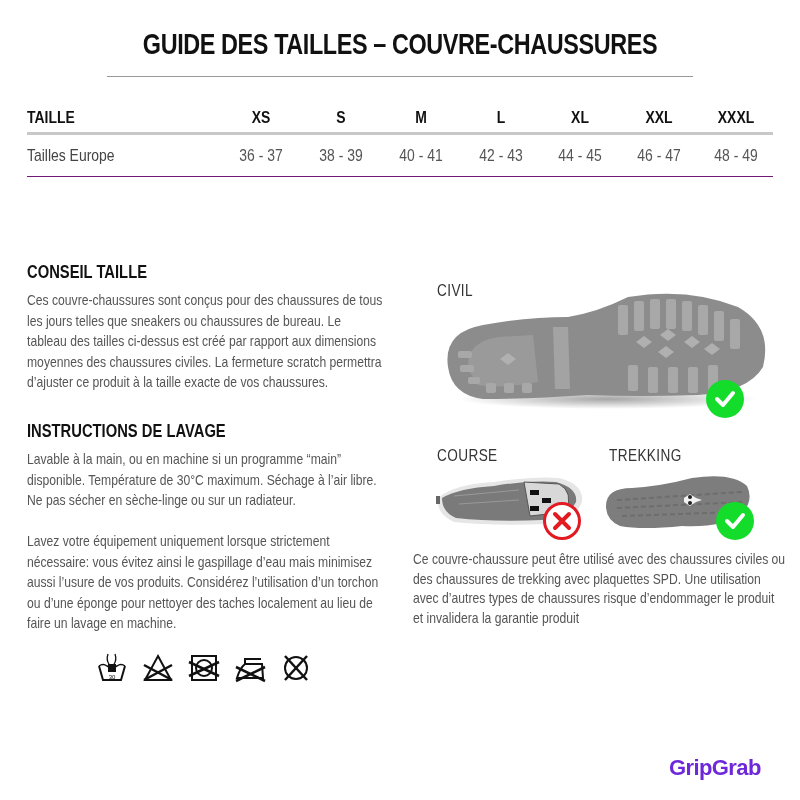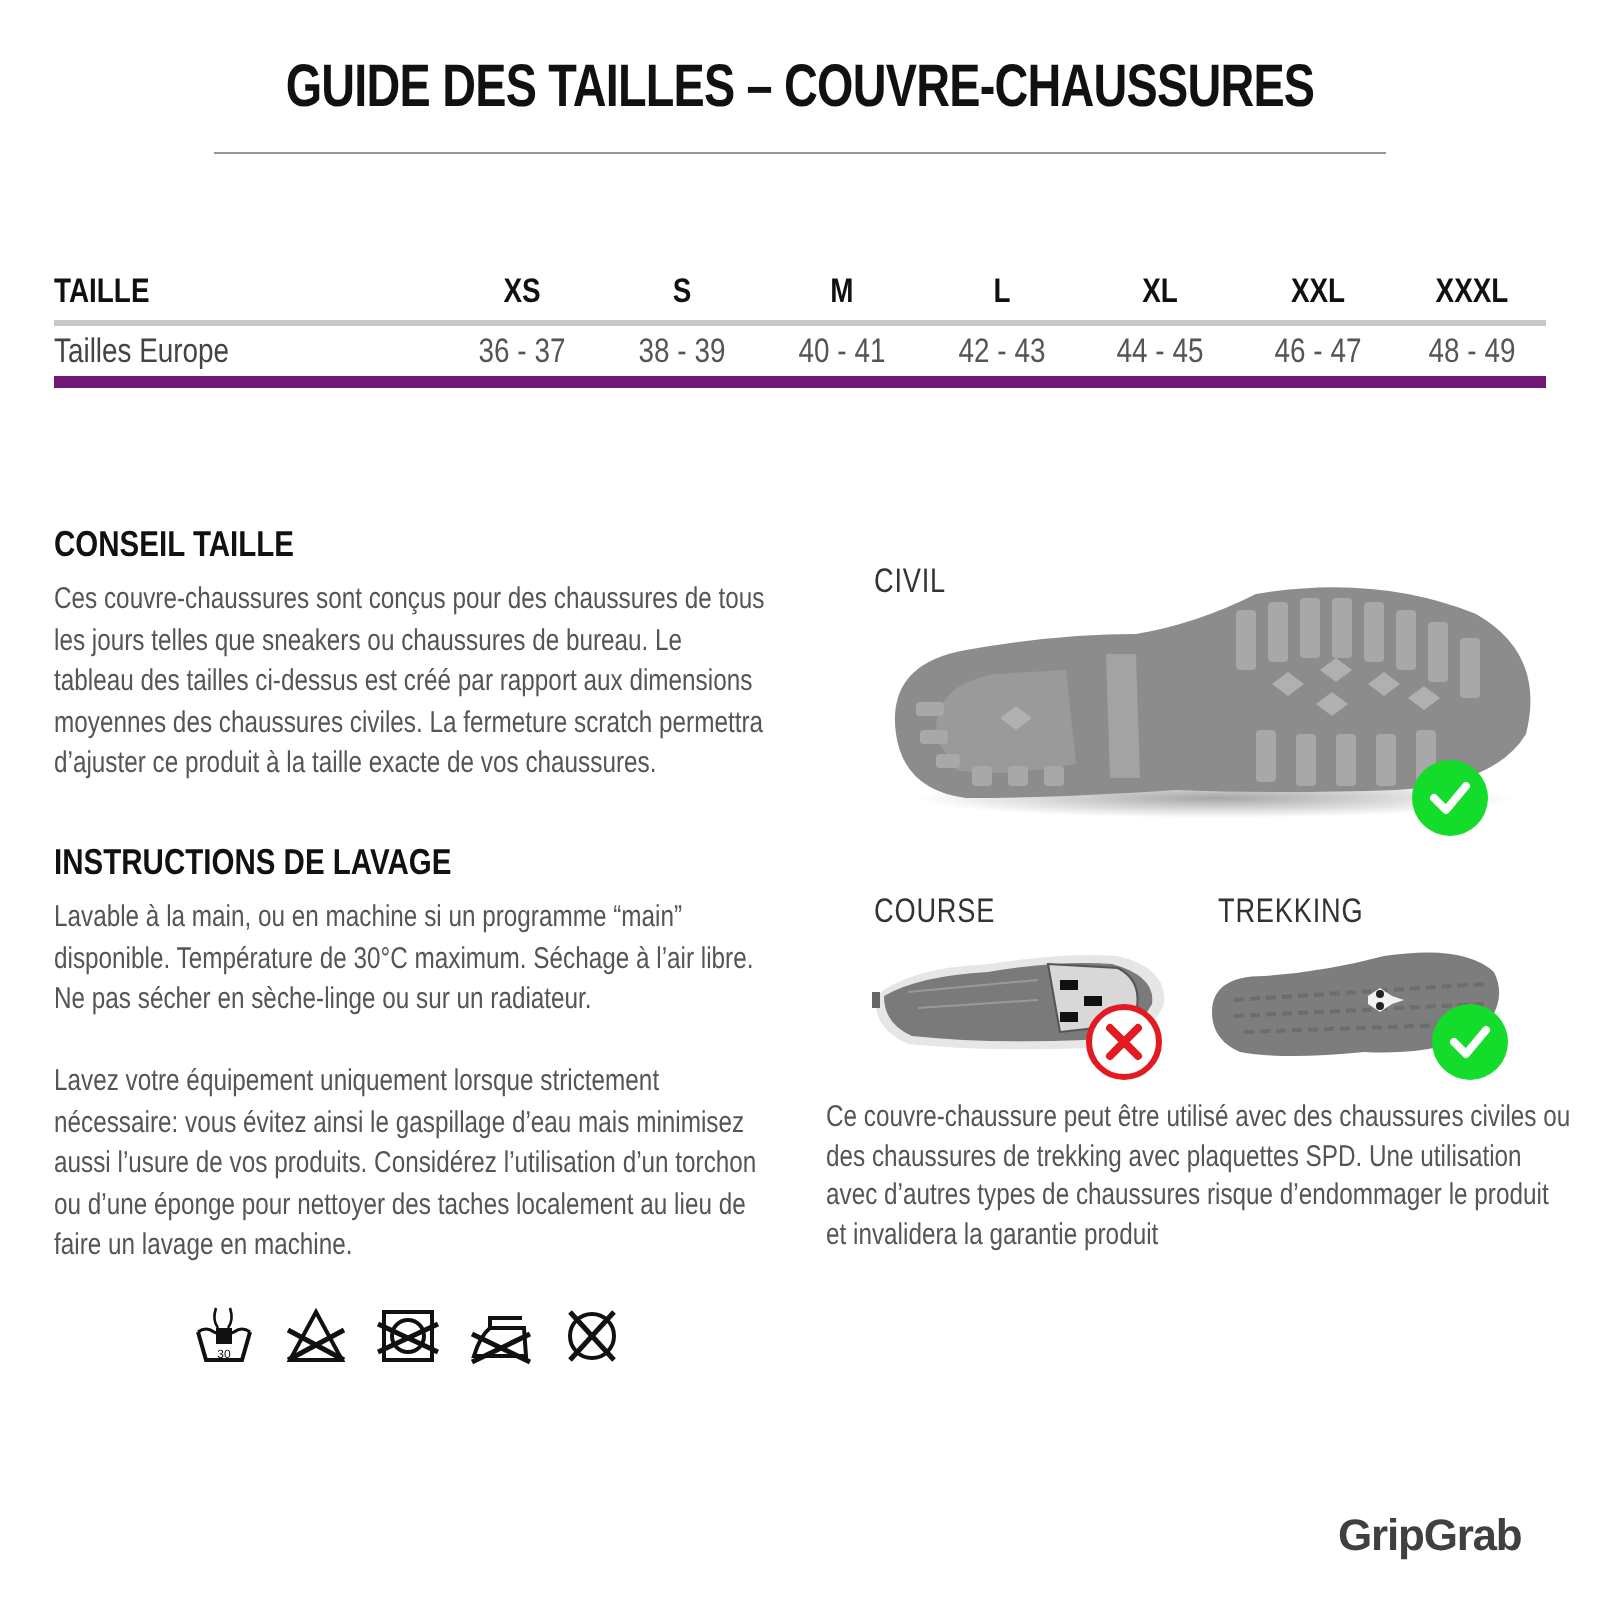--- a/index.html
+++ b/index.html
@@ -15,7 +15,7 @@
   .title-rule { position: absolute; left: 107px; top: 76px; width: 586px; height: 1px; background: #999; }
 
   
-  .size-table { position: absolute; left: 27px; top: 104px; width: 746px; margin-top: 28px; }
+  .size-table { position: absolute; left: 27px; top: 104px; width: 746px; }
   .row { display: flex; align-items: center; height: 31px; border-bottom: 6px solid #701a75; }
   .row.header { height: 31px; border-bottom: 3px solid #c8c8c8; }
   .cell-label { width: 194px; font-size: 17px; color: #444; white-space: nowrap; transform: scaleX(0.82); transform-origin: left center; }

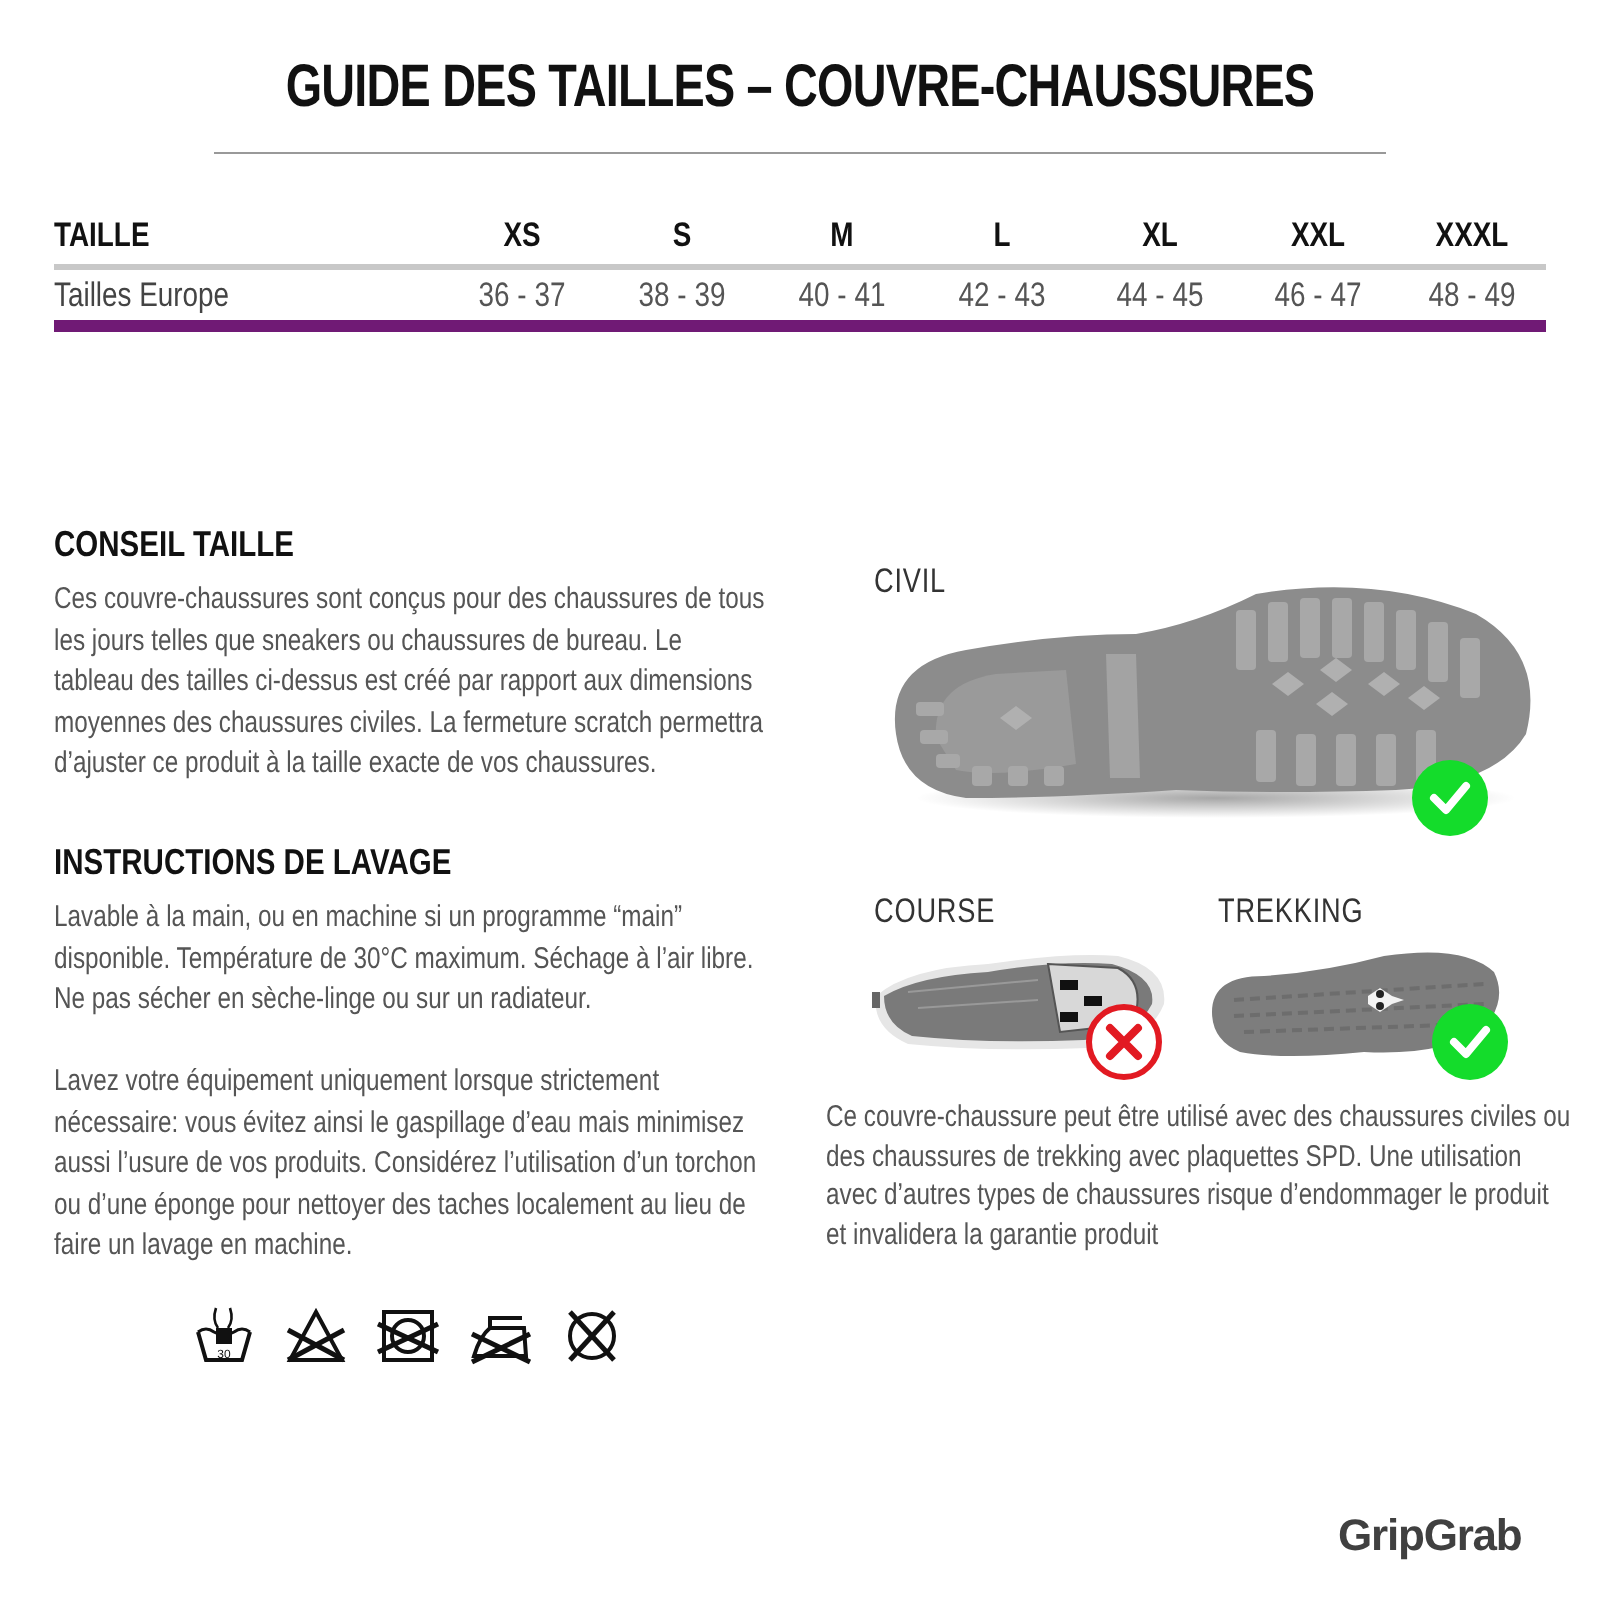--- a/index.html
+++ b/index.html
@@ -16,7 +16,7 @@
 
   
   .size-table { position: absolute; left: 27px; top: 104px; width: 746px; }
-  .row { display: flex; align-items: center; height: 31px; border-bottom: 6px solid #701a75; }
+  .row { display: flex; align-items: center; height: 42px; border-bottom: 1px solid #701a75; }
   .row.header { height: 31px; border-bottom: 3px solid #c8c8c8; }
   .cell-label { width: 194px; font-size: 17px; color: #444; white-space: nowrap; transform: scaleX(0.82); transform-origin: left center; }
   .cell { flex: 1; text-align: center; font-size: 17px; color: #555; white-space: nowrap; transform: scaleX(0.82); }

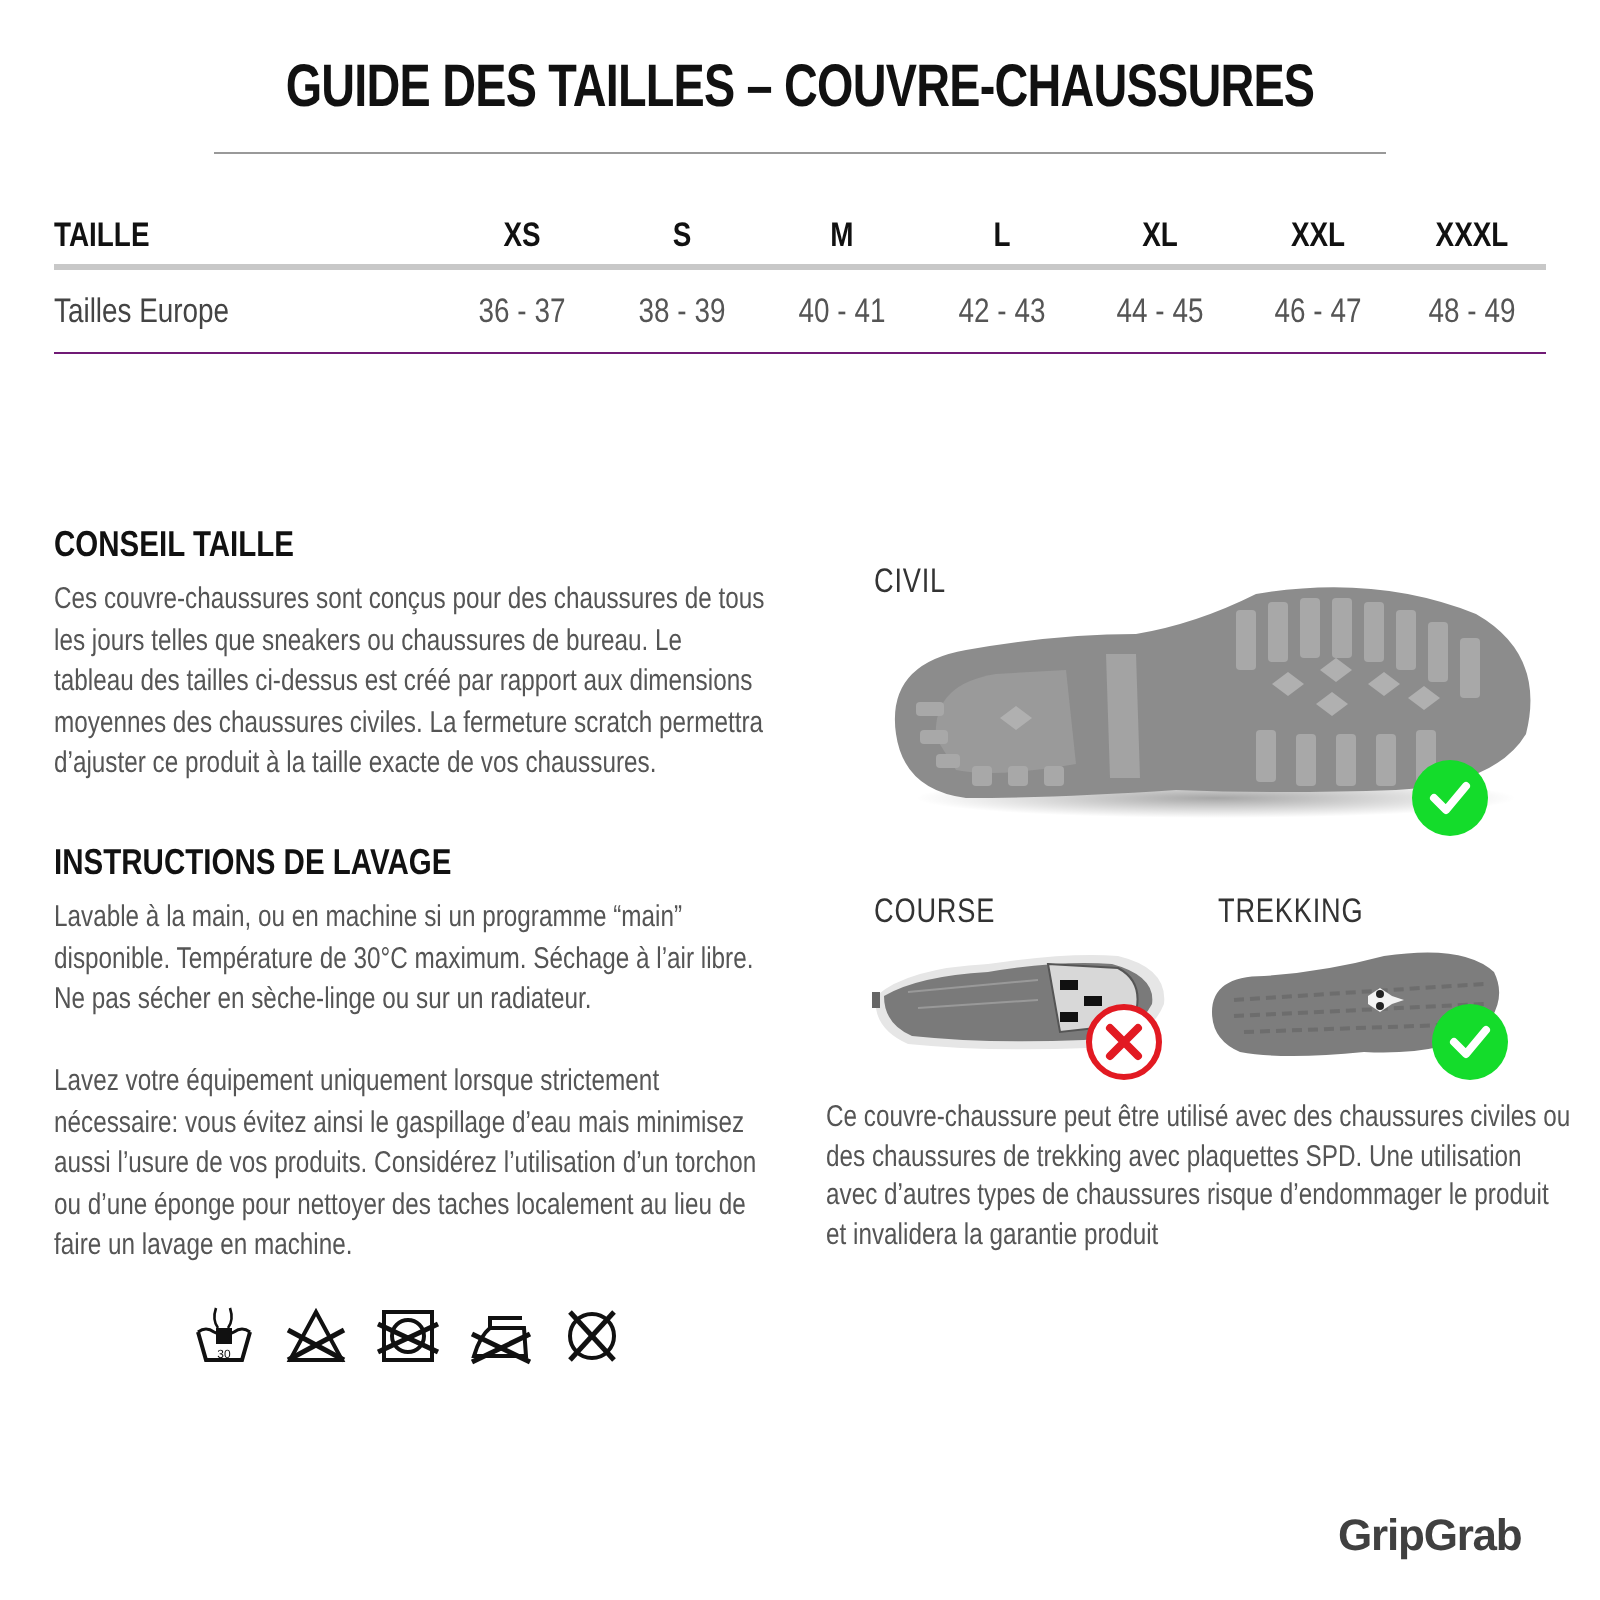--- a/index.html
+++ b/index.html
@@ -58,7 +58,7 @@
   }
   .logo {
     position: absolute; left: 669px; top: 755px; font-family: "Liberation Sans", sans-serif; font-weight: 700;
-    font-size: 22px; color: #404040; letter-spacing: -0.6px;
+    font-size: 22px; color: #6d28d9; letter-spacing: -0.6px;
   }
 </style>
 </head>

